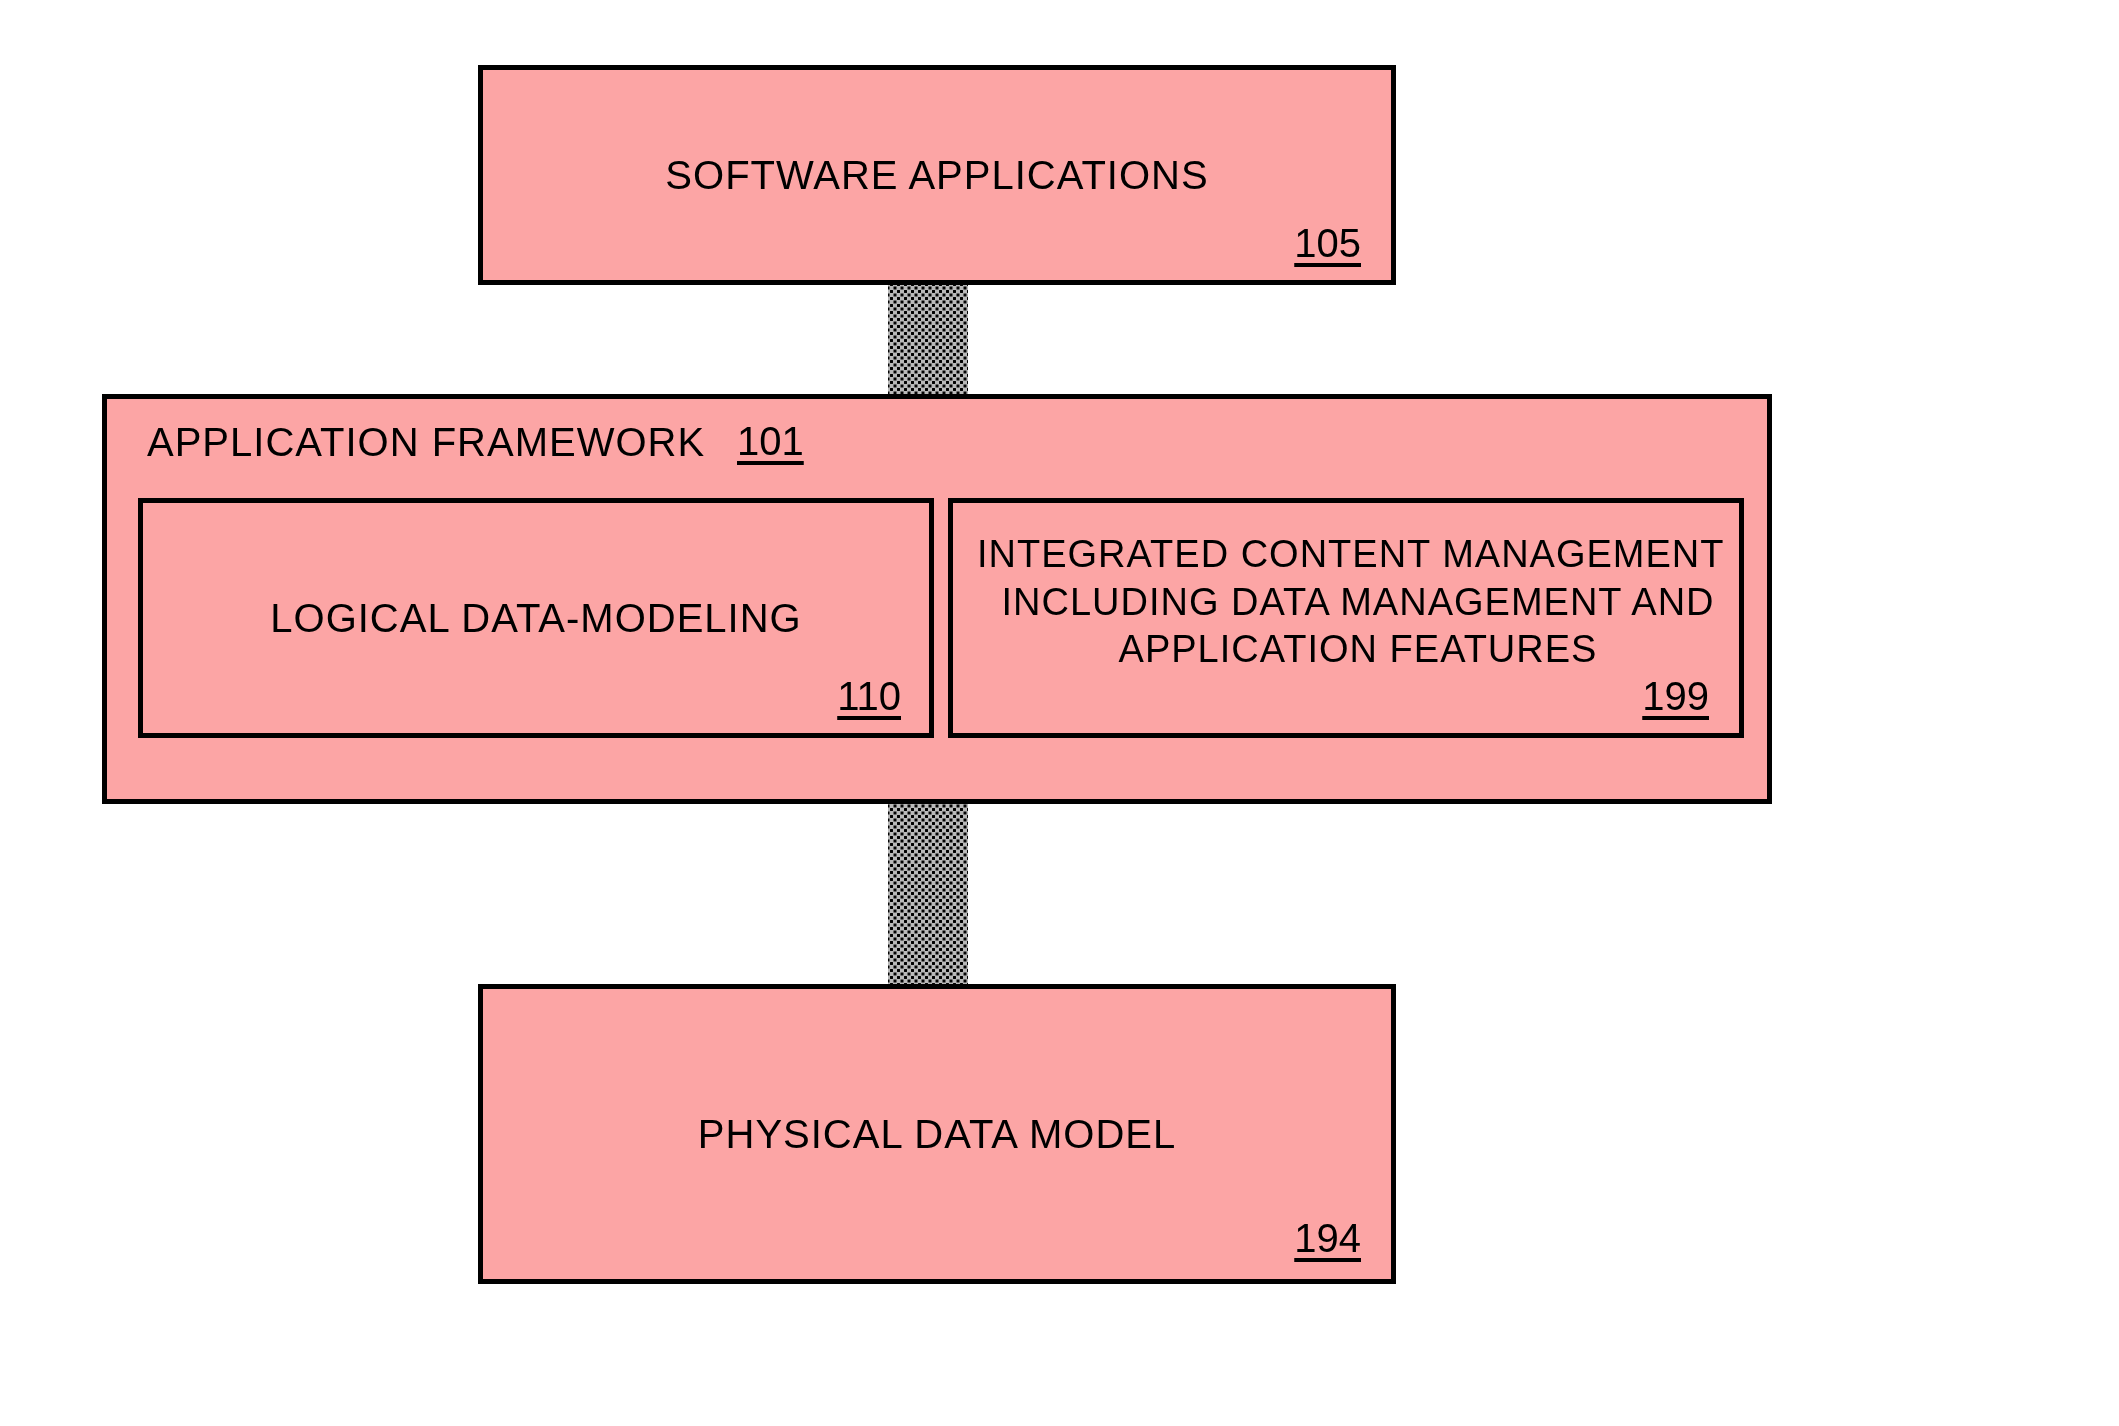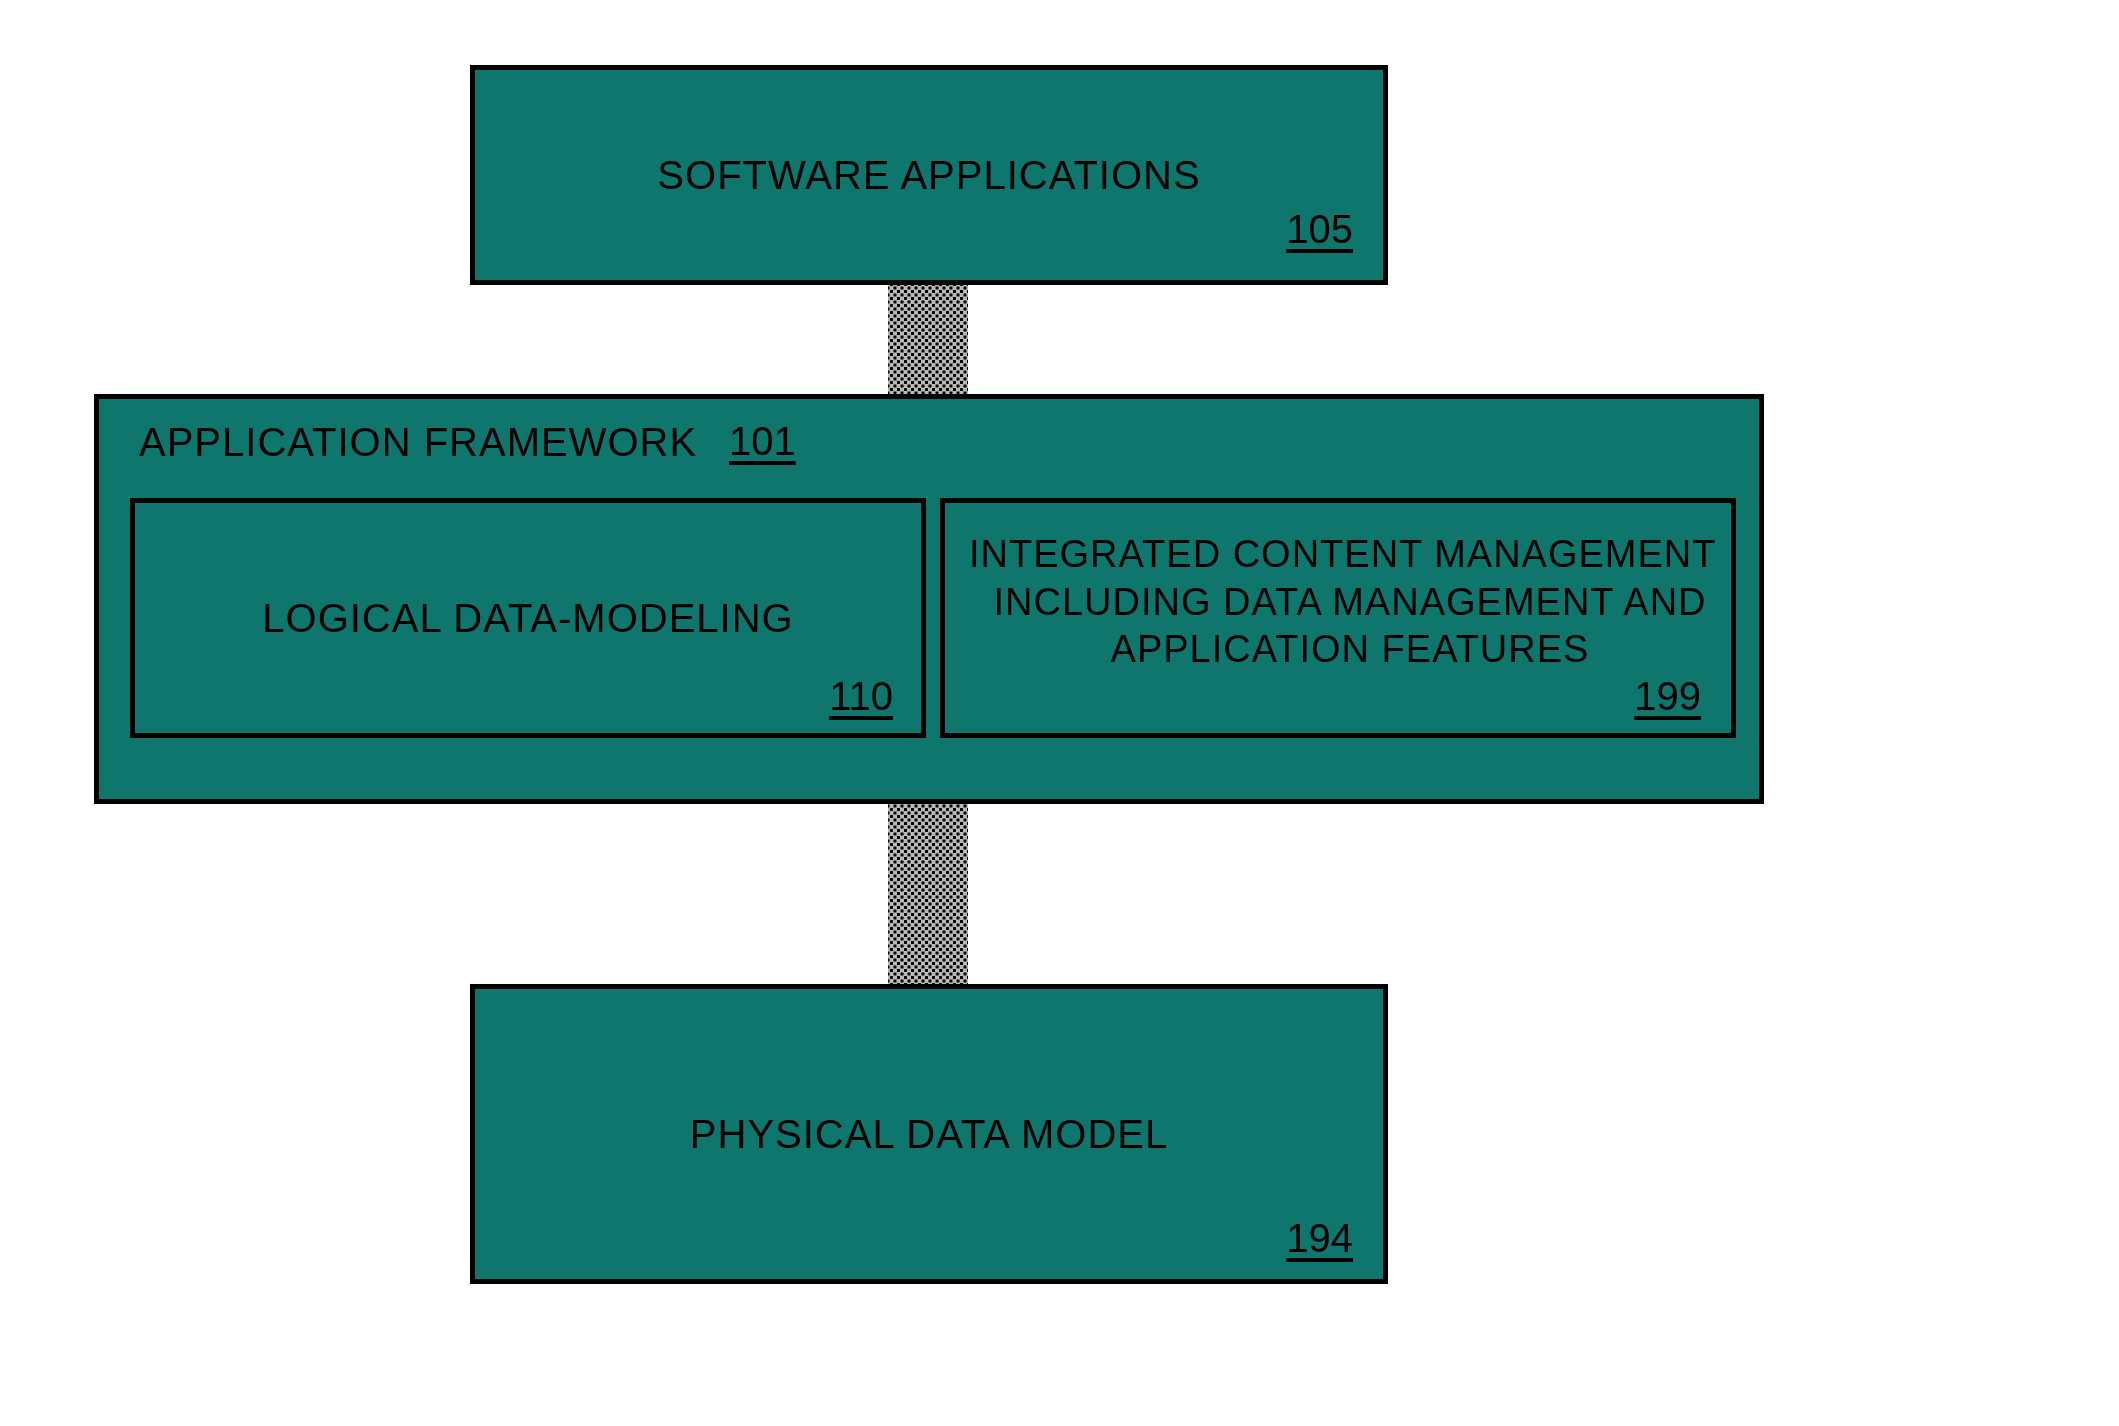--- a/index.html
+++ b/index.html
@@ -18,8 +18,9 @@
   .box {
     position: absolute;
     border: 5px solid #000;
-    background: #0f766e;
+    background: #fca5a5;
     box-sizing: border-box;
+    margin-left: 8px;
   }
   .label {
     position: absolute;

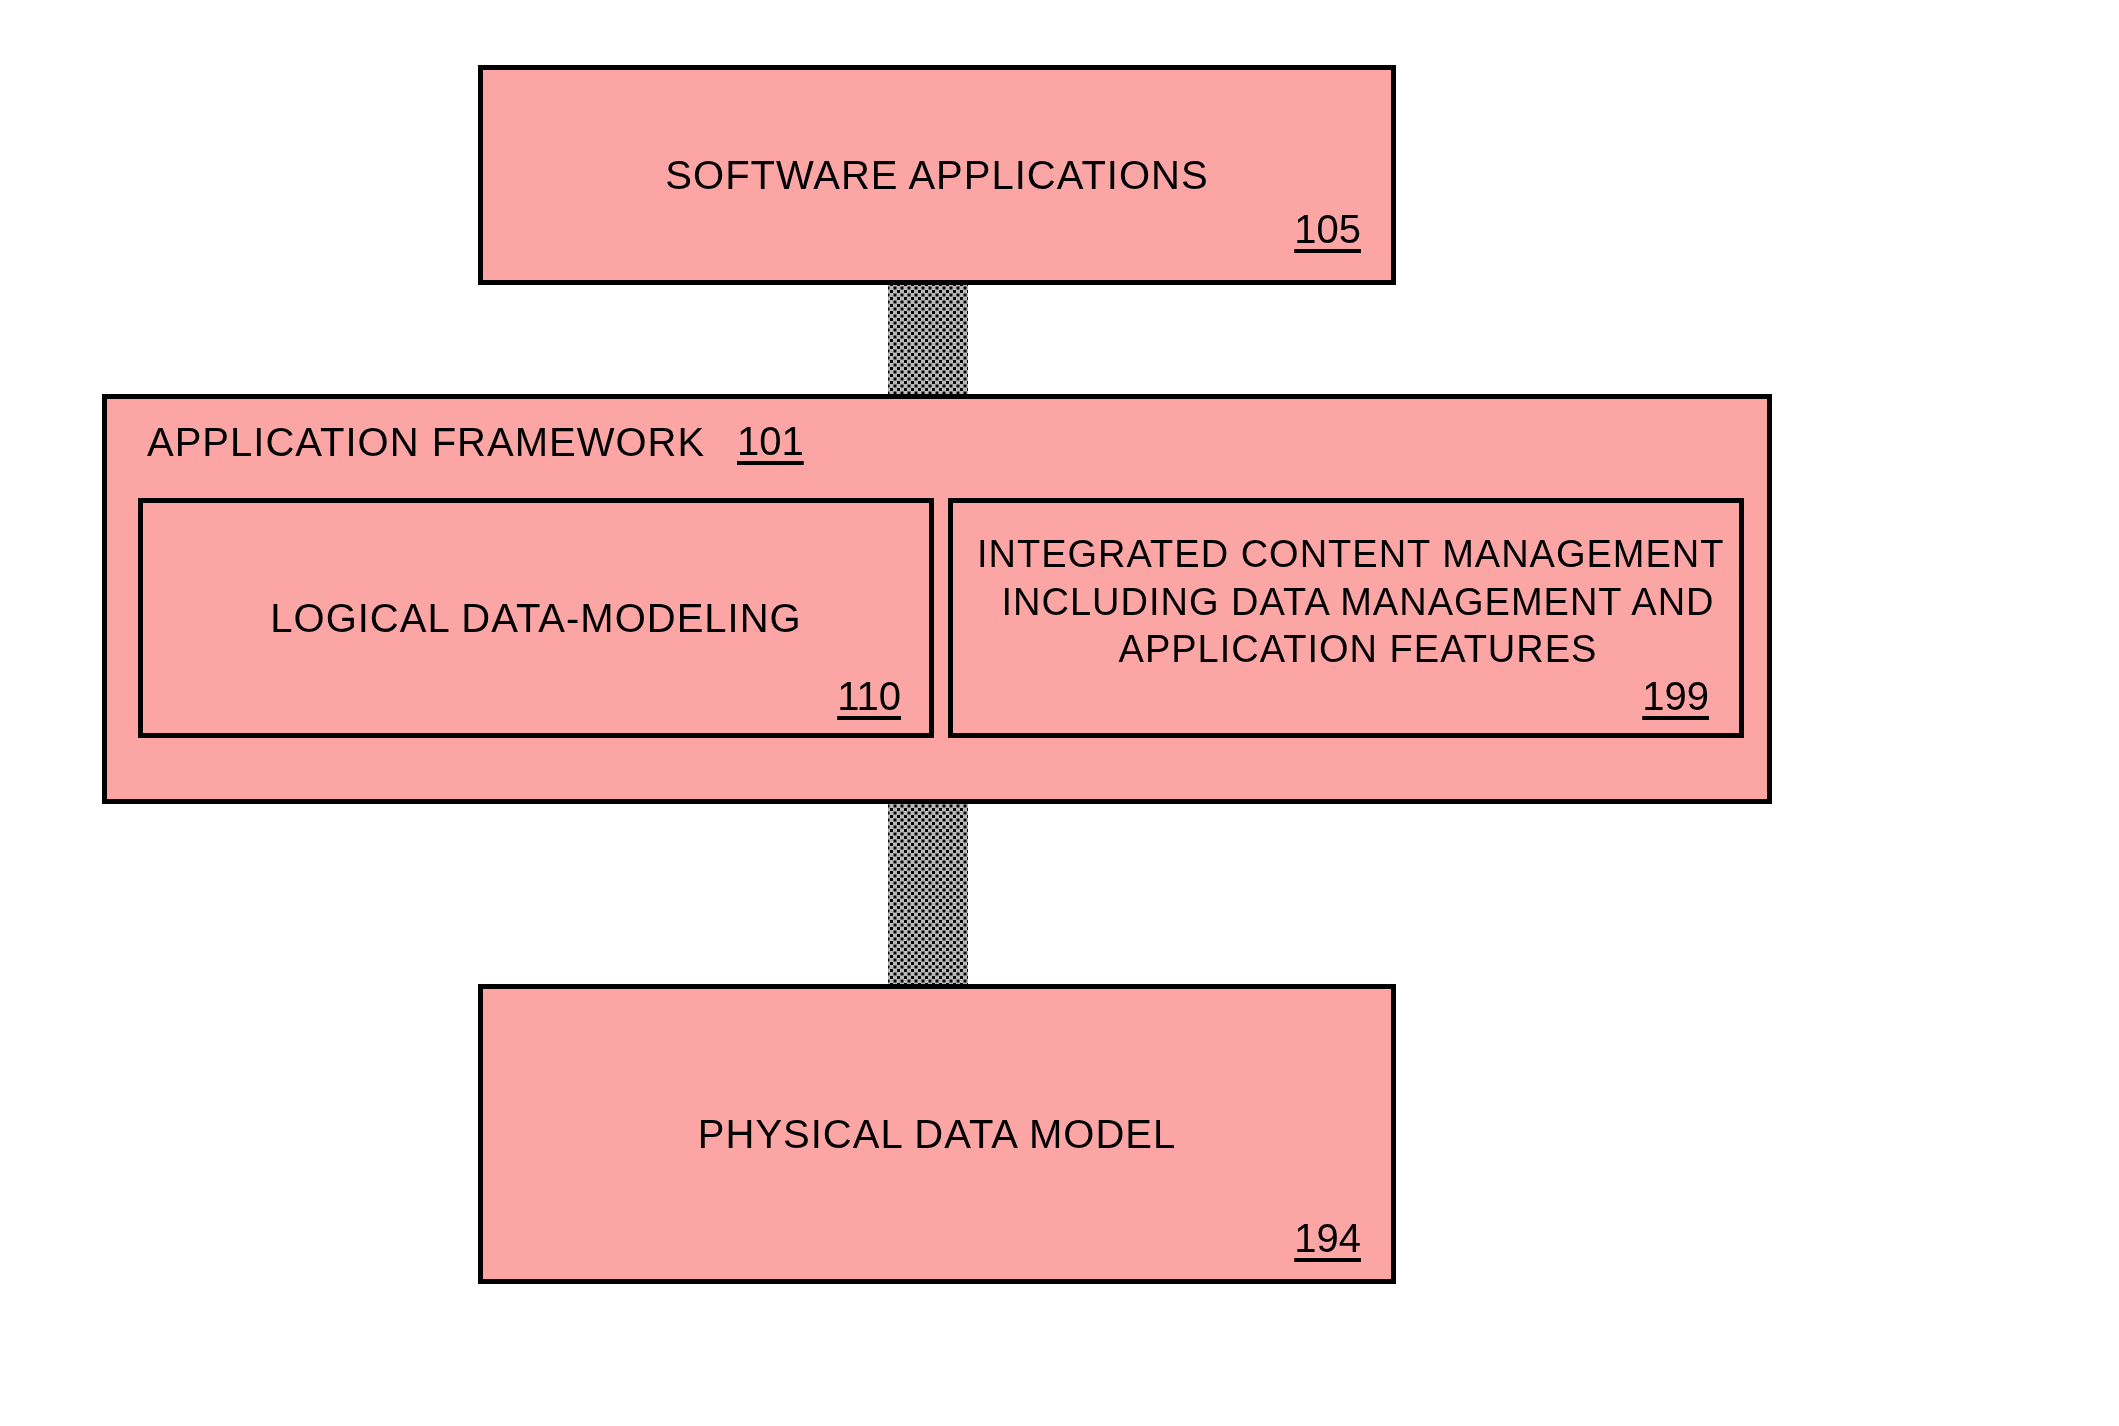--- a/index.html
+++ b/index.html
@@ -61,7 +61,7 @@
 
   <div class="box z2" style="left:470px; top:65px; width:918px; height:220px;">
     <div class="label" style="left:0; right:0; top:80px;">SOFTWARE APPLICATIONS</div>
-    <div class="refnum" style="right:30px; bottom:28px;text-align:right;">105</div>
+    <div class="refnum" style="right:30px; bottom:14px;text-align:right;">105</div>
   </div>
 
   <div class="box z1" style="left:94px; top:394px; width:1670px; height:410px;">

